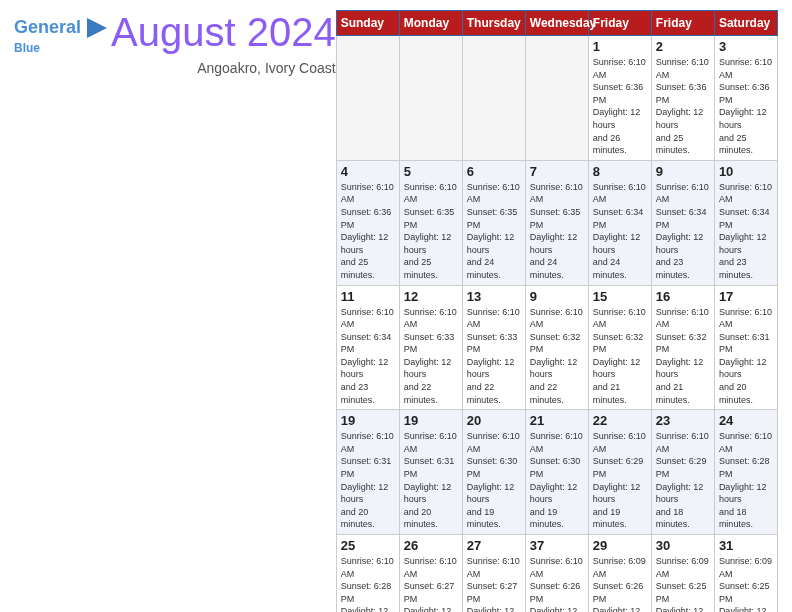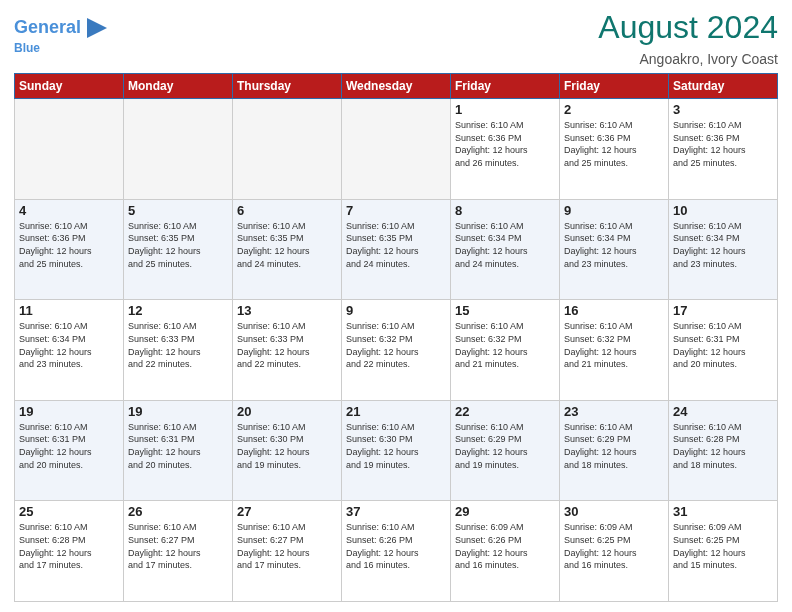--- a/index.html
+++ b/index.html
@@ -15,7 +15,6 @@
       height: 612px;
       padding: 10px 14px 10px 14px;
       display: flex;
-      flex-direction: column;
     }
     .header {
       display: flex;

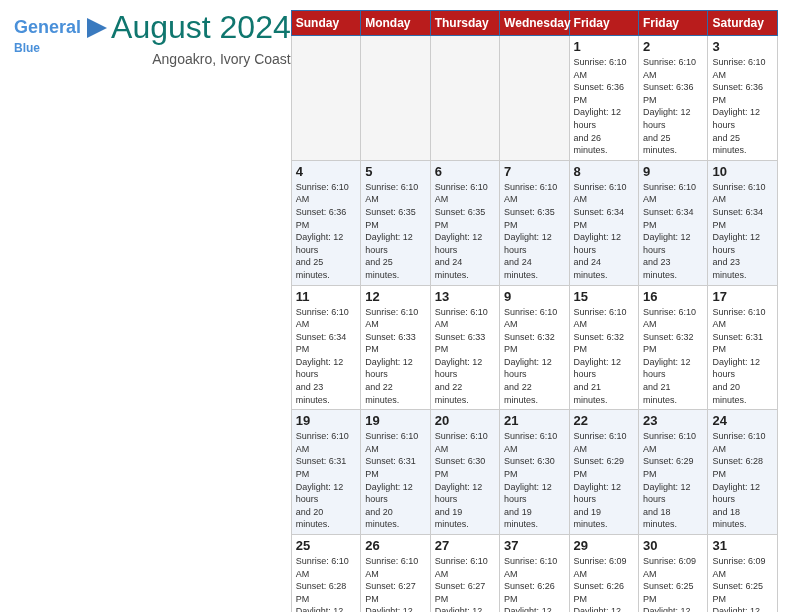--- a/index.html
+++ b/index.html
@@ -45,9 +45,9 @@
       text-align: right;
     }
     .main-title {
-      font-size: 32px;
+      font-size: 40px;
       font-weight: 300;
-      color: #0f766e;
+      color: #8b5cf6;
       line-height: 1.1;
     }
     .subtitle {

